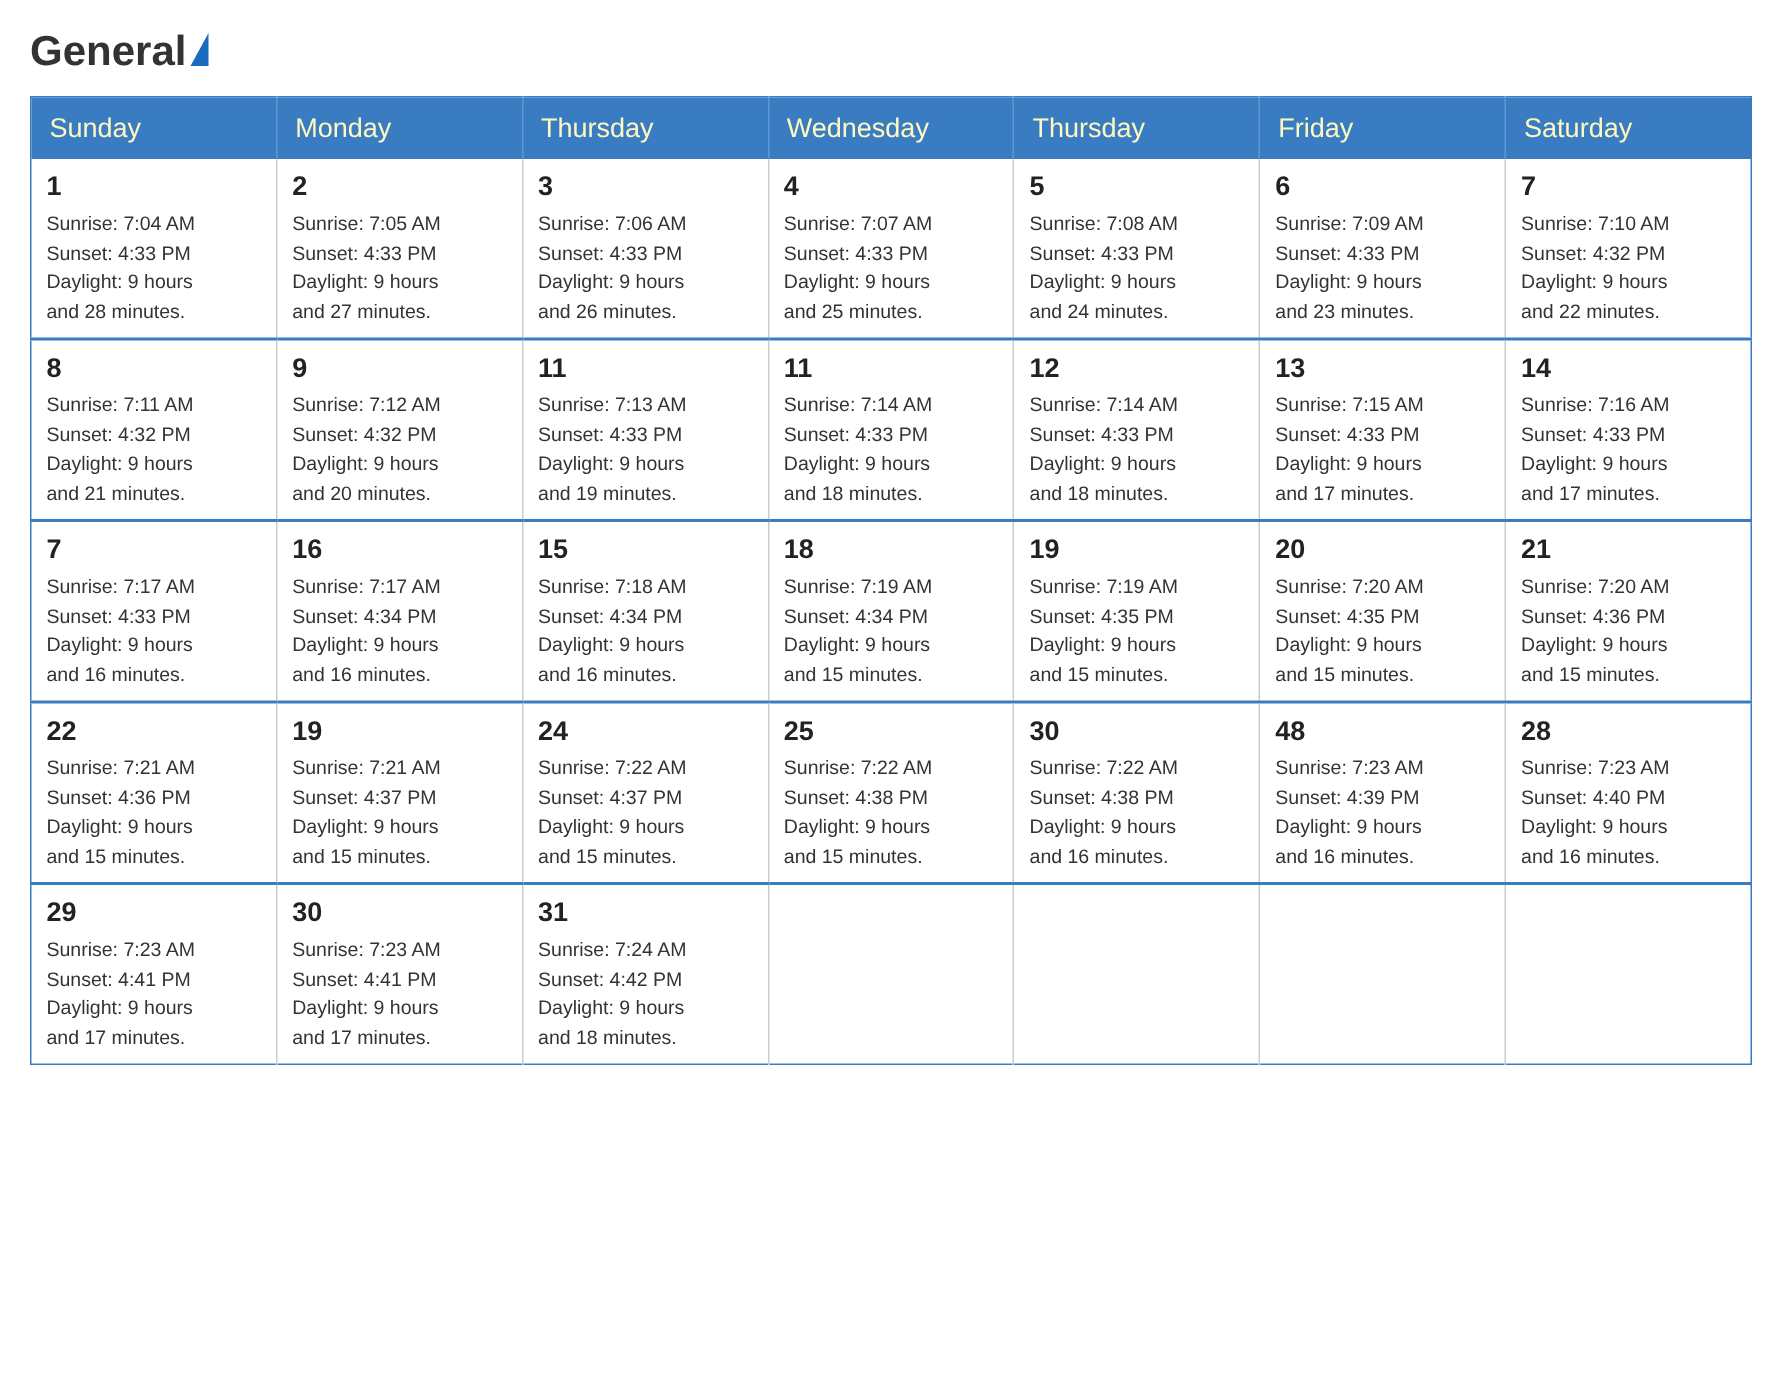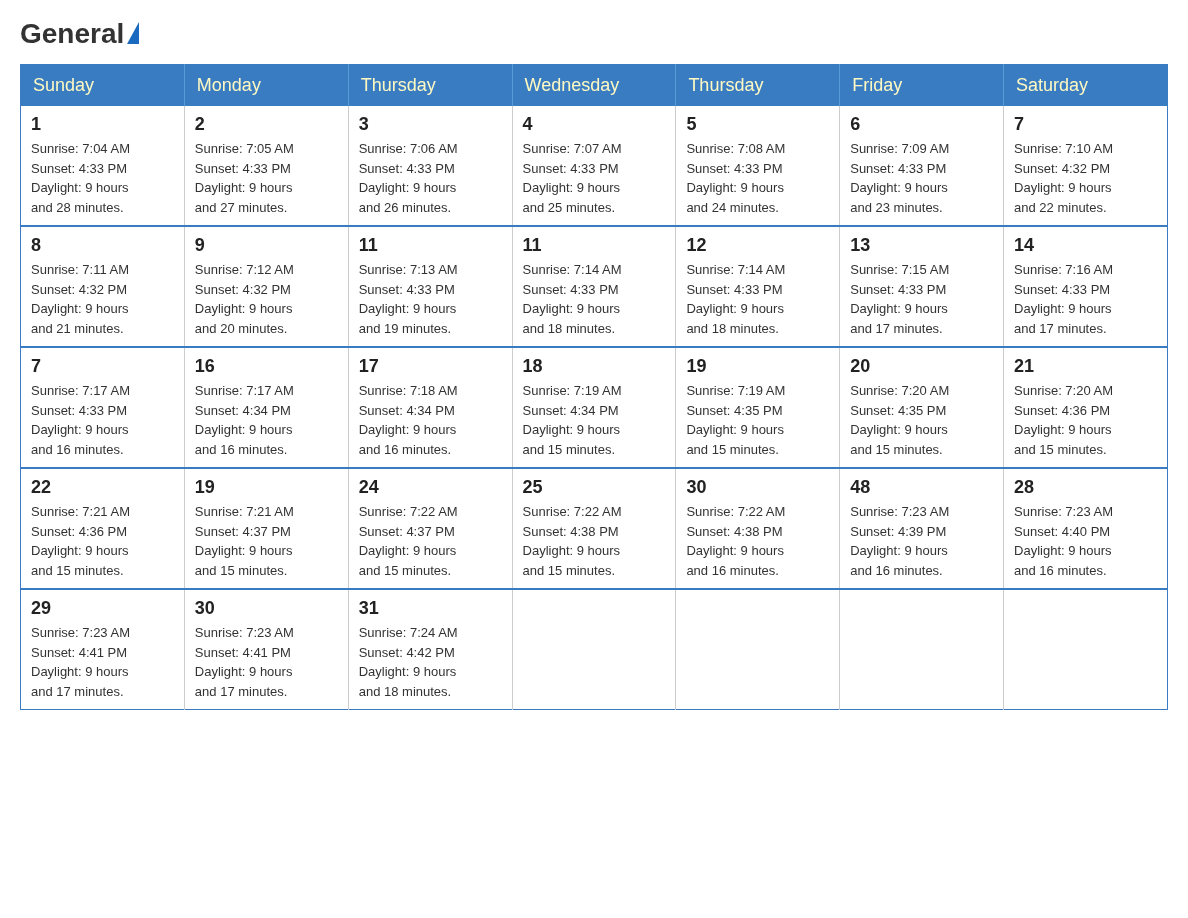--- a/index.html
+++ b/index.html
@@ -276,7 +276,7 @@
           </div>
         </td>
         <td>
-          <span class="day-number">17</span>
+          <span class="day-number">15</span>
           <div class="day-info">
             Sunrise: 7:18 AM<br>
             Sunset: 4:34 PM<br>

